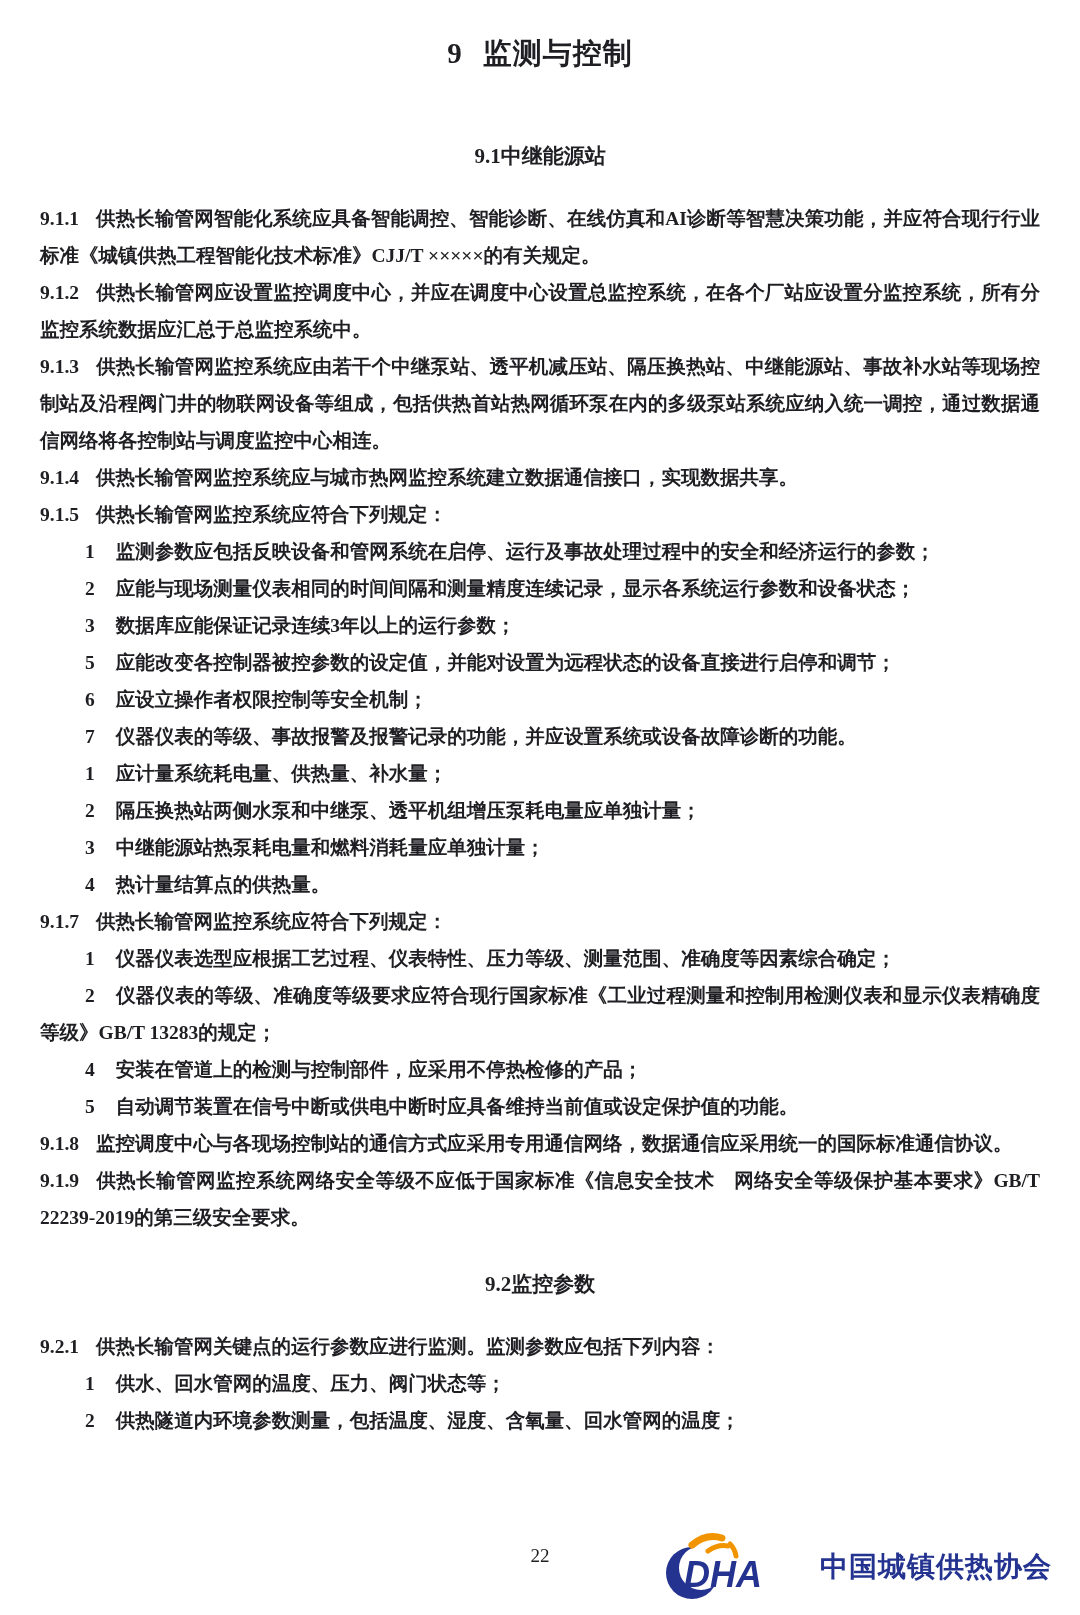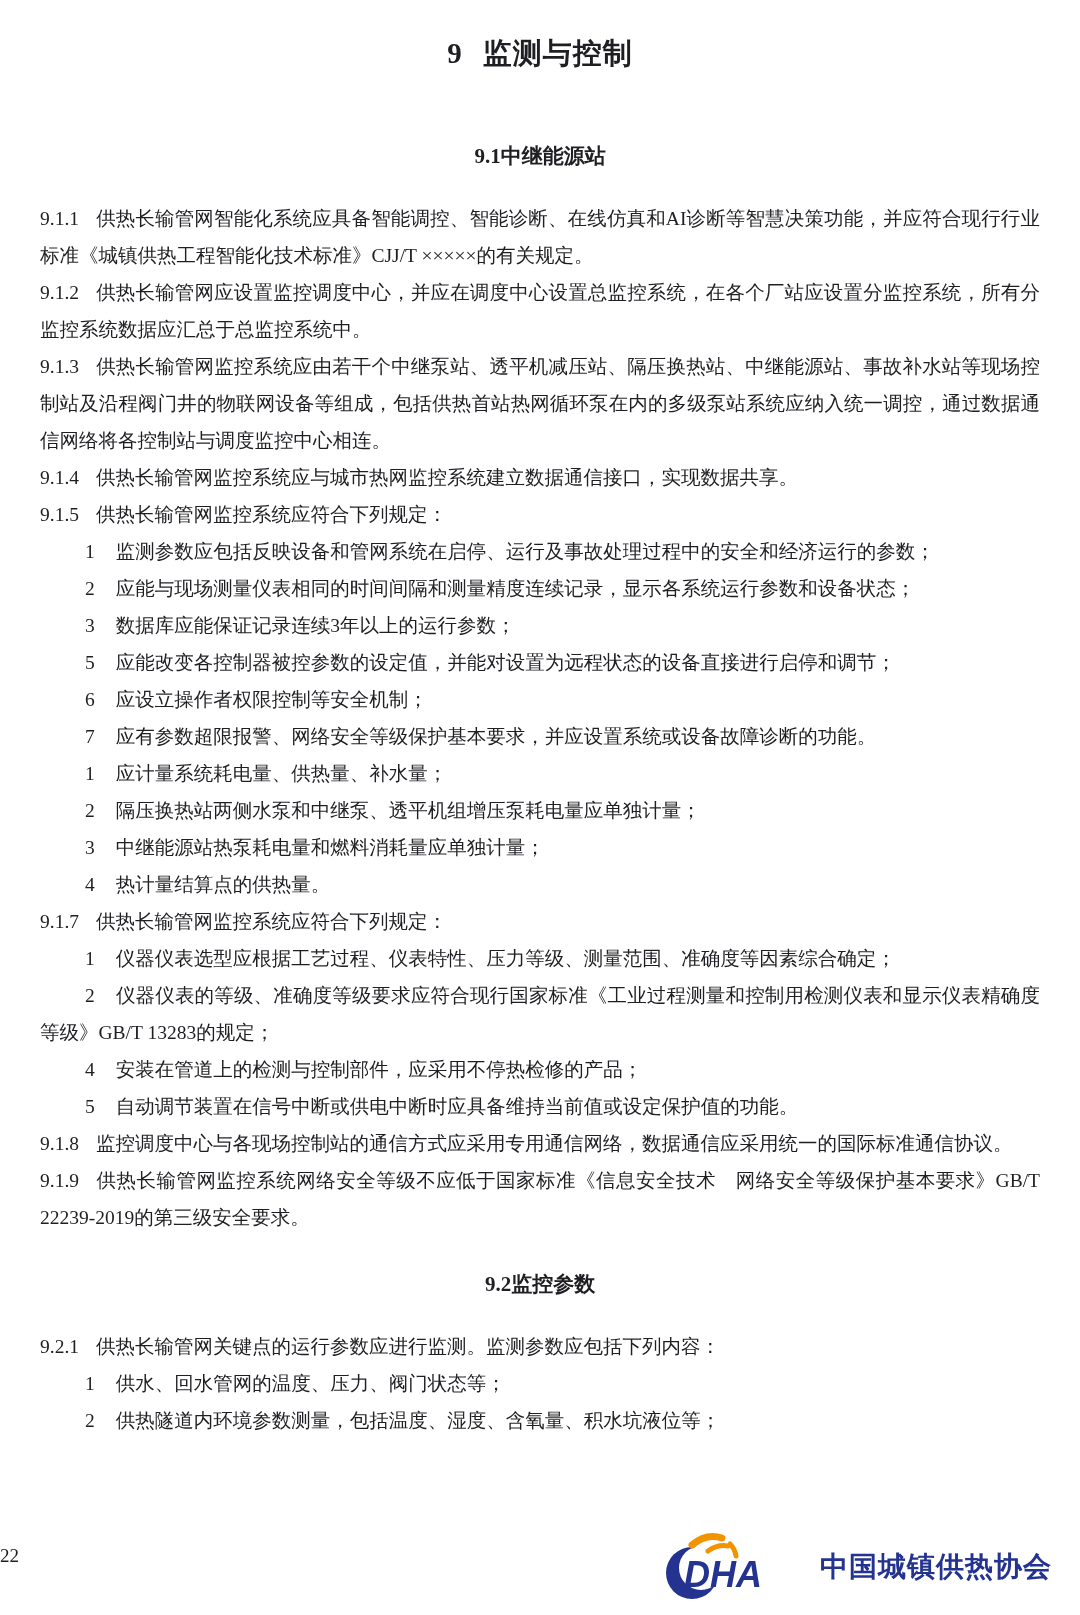--- a/index.html
+++ b/index.html
@@ -36,6 +36,7 @@
     line-height: 37px;
     margin: 0;
     text-align: justify;
+    font-weight: bold;
   }
   .clause .label { margin-right: 17px; }
   .item { text-indent: 45px; }

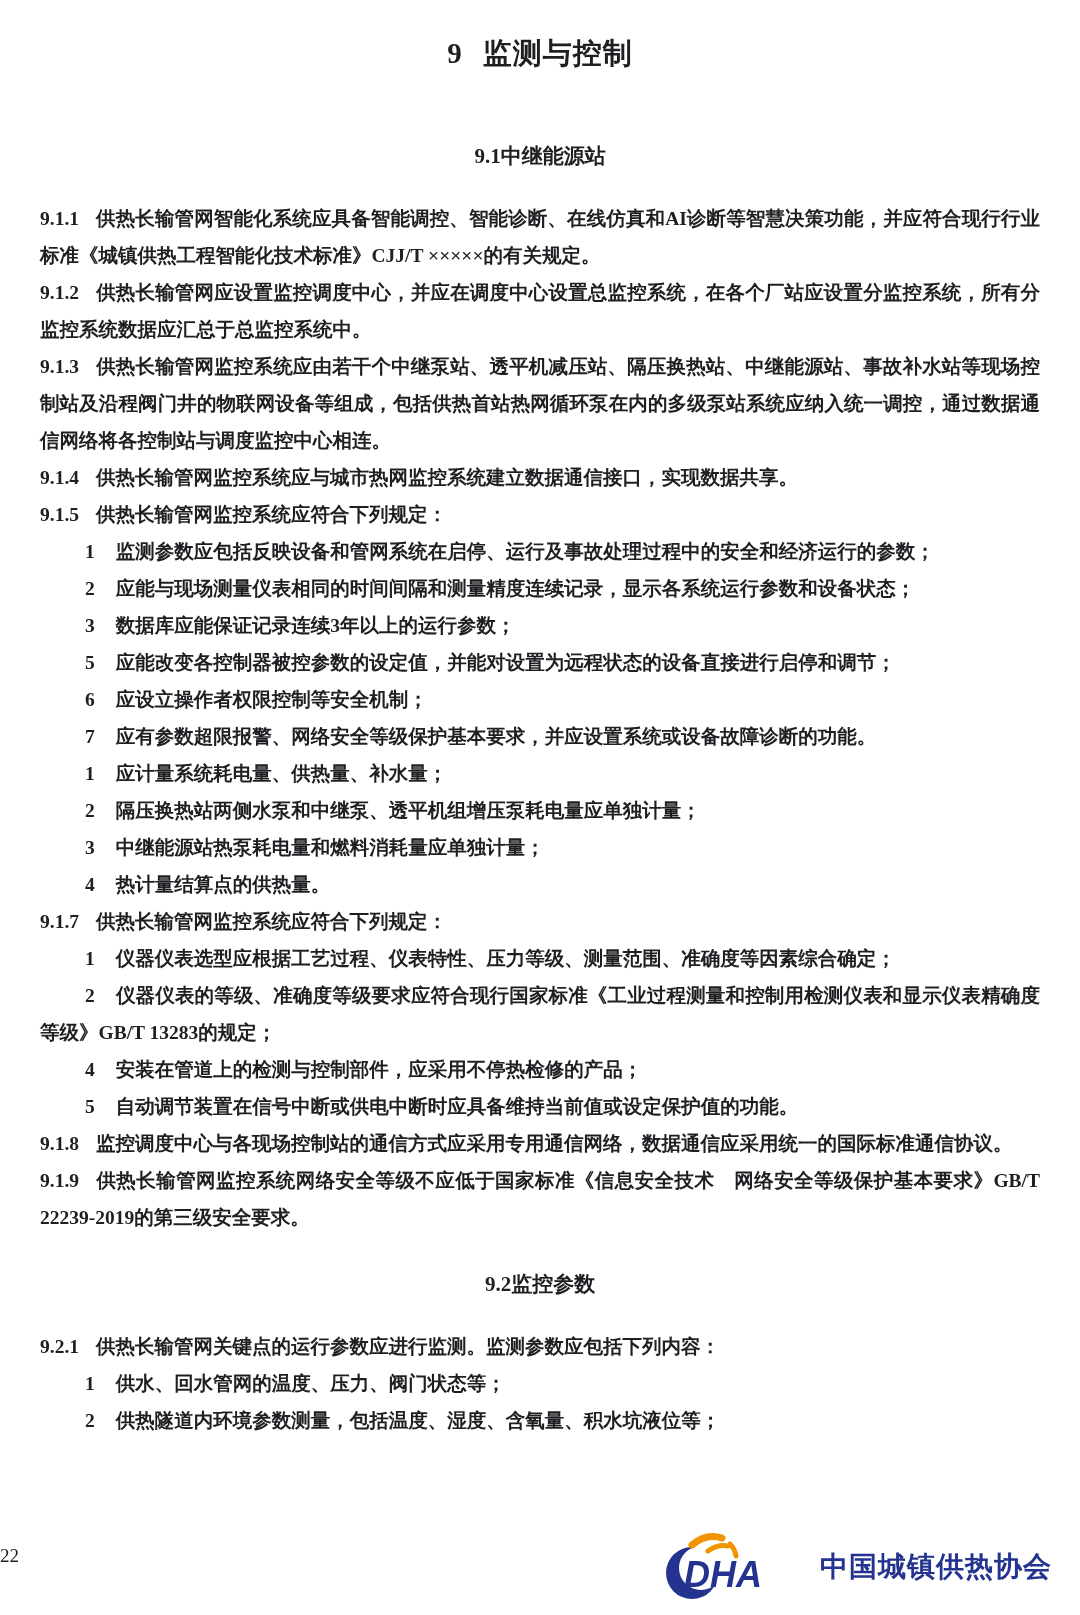--- a/index.html
+++ b/index.html
@@ -87,7 +87,7 @@
       <p class="item"><span class="label">3</span><span class="text">数据库应能保证记录连续3年以上的运行参数；</span></p>
       <p class="item"><span class="label">5</span><span class="text">应能改变各控制器被控参数的设定值，并能对设置为远程状态的设备直接进行启停和调节；</span></p>
       <p class="item"><span class="label">6</span><span class="text">应设立操作者权限控制等安全机制；</span></p>
-      <p class="item"><span class="label">7</span><span class="text">应有参数超限报警、网络安全等级保护基本要求，并应设置系统或设备故障诊断的功能。</span></p>
+      <p class="item"><span class="label">7</span><span class="text">仪器仪表的等级、事故报警及报警记录的功能，并应设置系统或设备故障诊断的功能。</span></p>
       <p class="item"><span class="label">1</span><span class="text">应计量系统耗电量、供热量、补水量；</span></p>
       <p class="item"><span class="label">2</span><span class="text">隔压换热站两侧水泵和中继泵、透平机组增压泵耗电量应单独计量；</span></p>
       <p class="item"><span class="label">3</span><span class="text">中继能源站热泵耗电量和燃料消耗量应单独计量；</span></p>

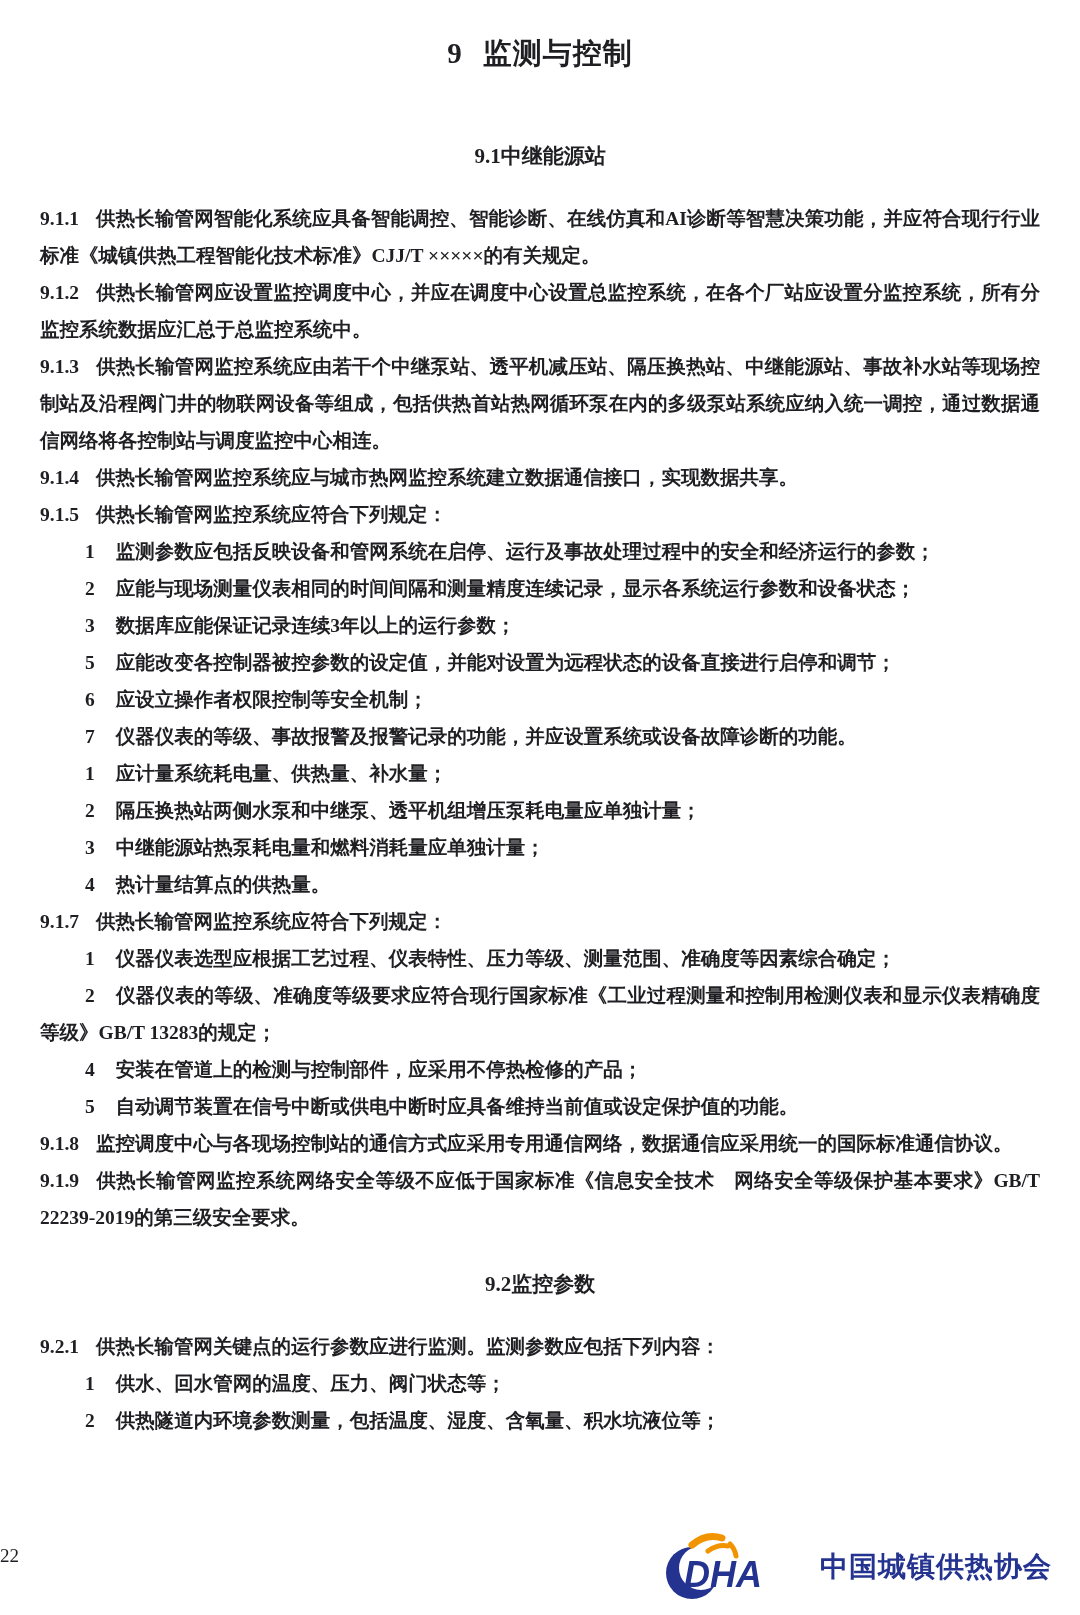--- a/index.html
+++ b/index.html
@@ -102,7 +102,7 @@
       <h2 class="section-heading"><span class="label">9.2</span><span class="text">监控参数</span></h2>
       <p class="clause"><span class="label">9.2.1</span><span class="text">供热长输管网关键点的运行参数应进行监测。监测参数应包括下列内容：</span></p>
       <p class="item"><span class="label">1</span><span class="text">供水、回水管网的温度、压力、阀门状态等；</span></p>
-      <p class="item"><span class="label">2</span><span class="text">供热隧道内环境参数测量，包括温度、湿度、含氧量、积水坑液位等；</span></p>
+      <p class="item"><span class="label">2</span><span class="text">供热隧道内环境参数测量，包括温度、湿度、含氧量、回水管网的温度；</span></p>
     </main>
 
   <div class="footer">

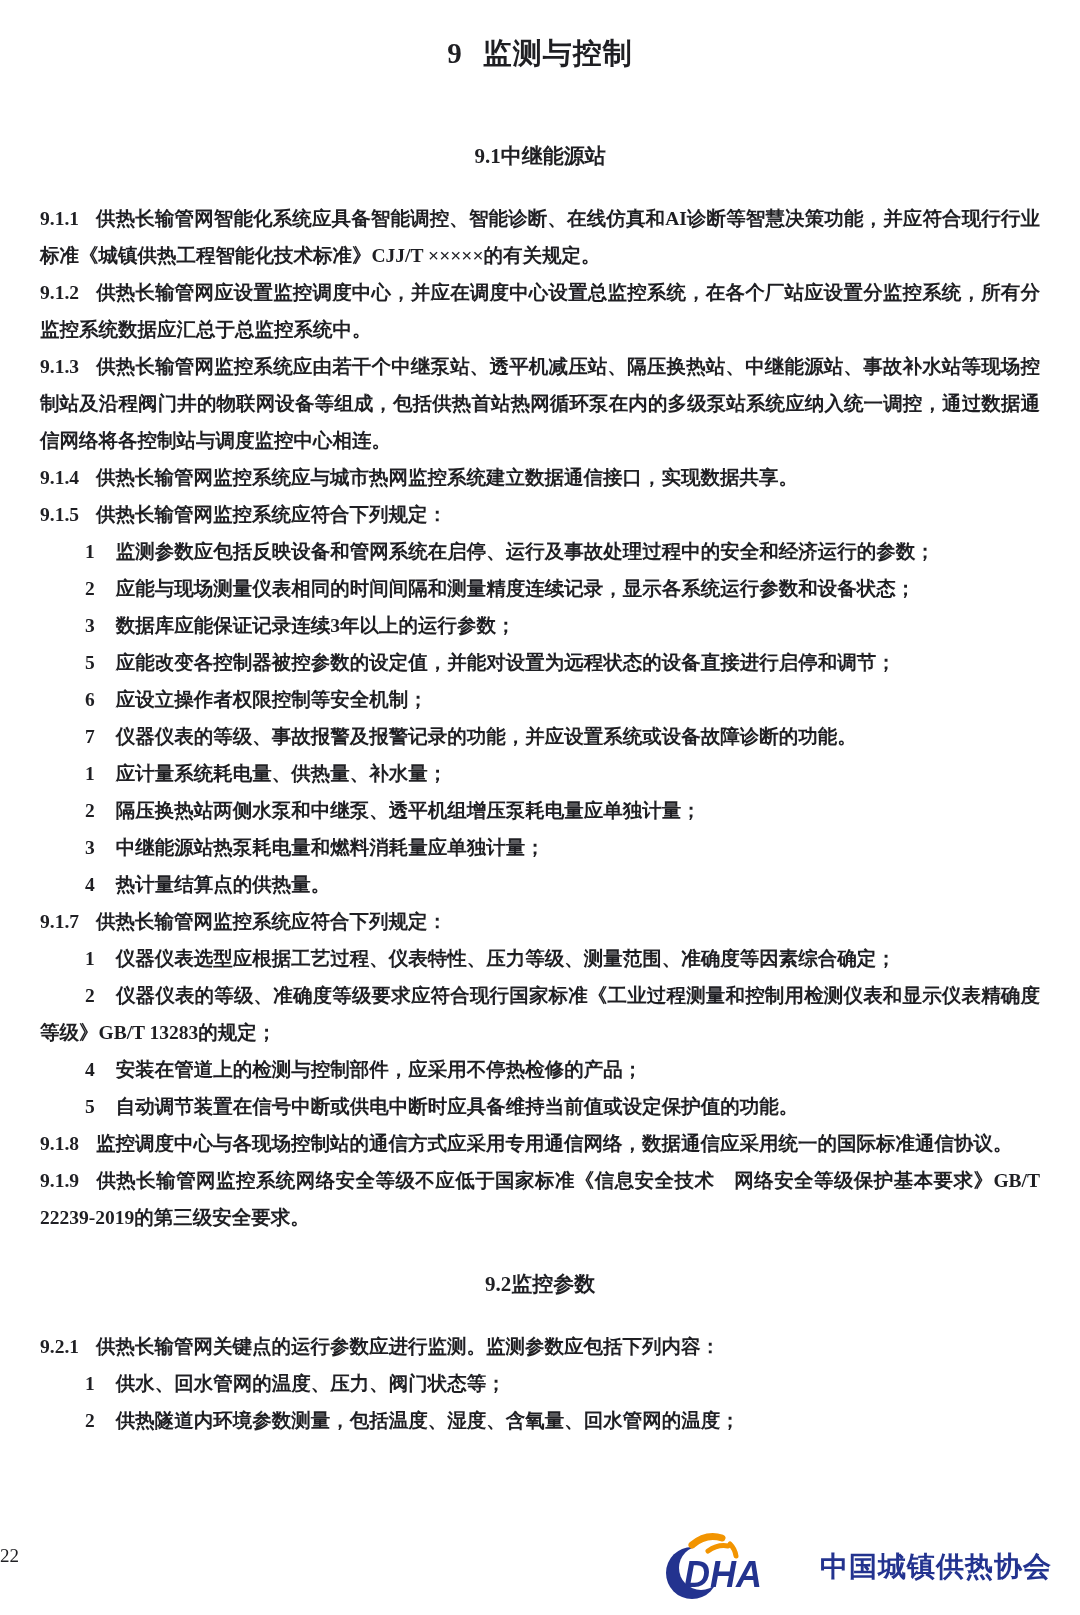--- a/index.html
+++ b/index.html
@@ -50,6 +50,7 @@
     position: absolute;
     left: 0; right: 0;
     bottom: 48px;
+    text-align: center;
     font-size: 19px;
   }
   .logo {

